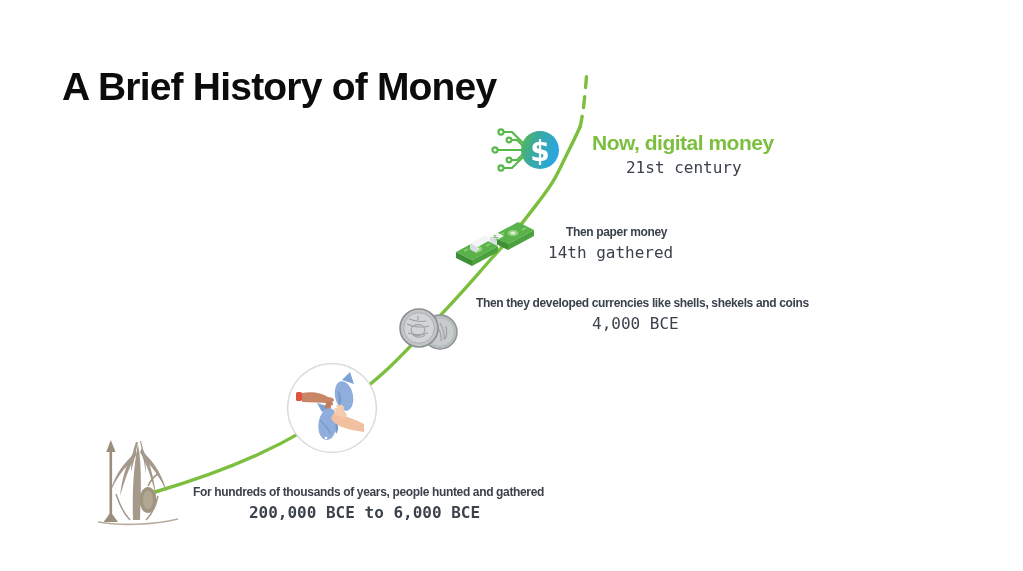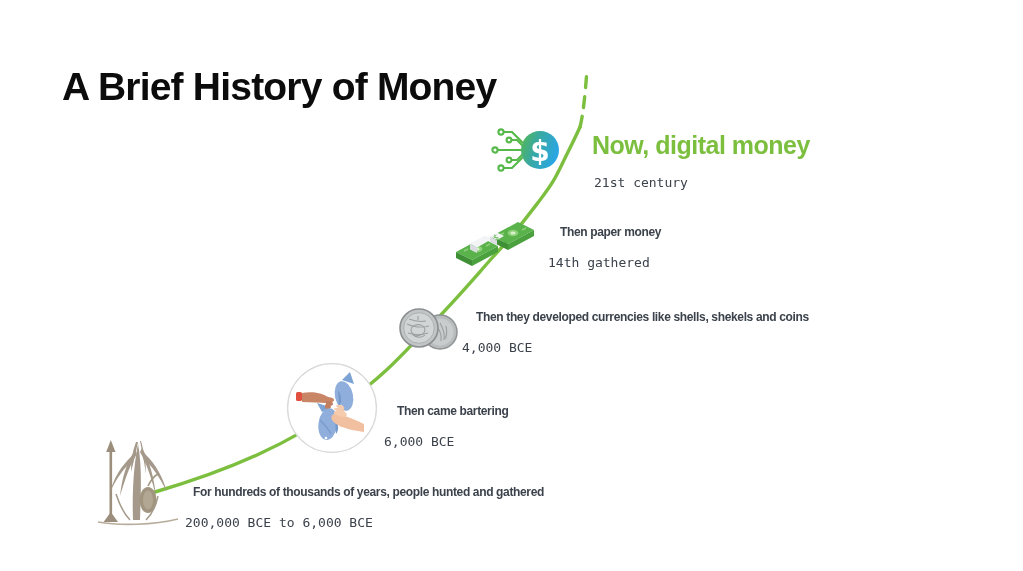--- a/index.html
+++ b/index.html
@@ -21,6 +21,7 @@
     inset: 0;
     width: 1023px;
     height: 474px;
+    text-align: center;
   }
 
   

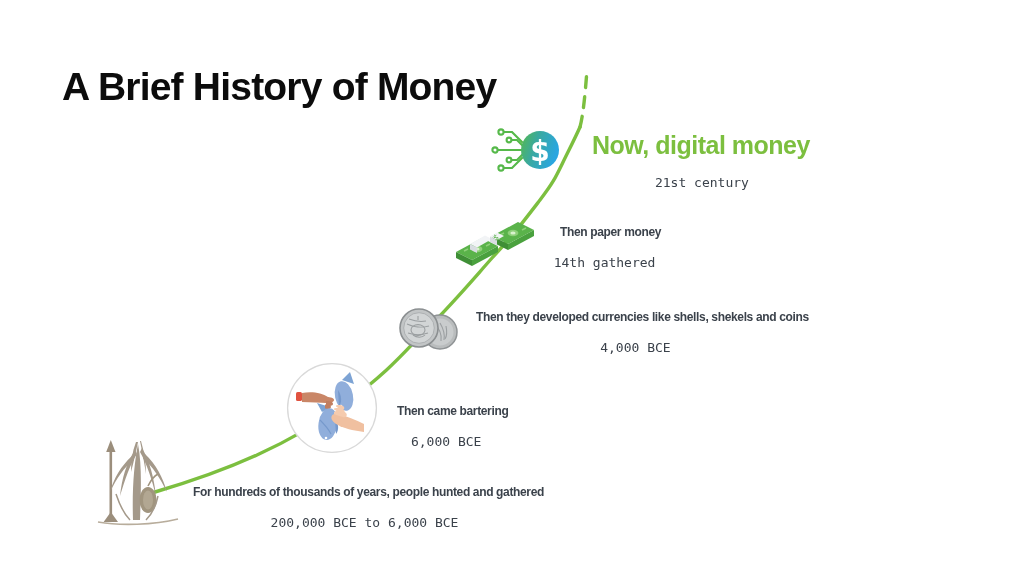--- a/index.html
+++ b/index.html
@@ -62,7 +62,7 @@
   }
   .milestone-heading.accent {
     color: #7cbf3f;
-    font-size: 25px;
+    font-size: 21px;
     letter-spacing: -0.5px;
   }
   .milestone-date {

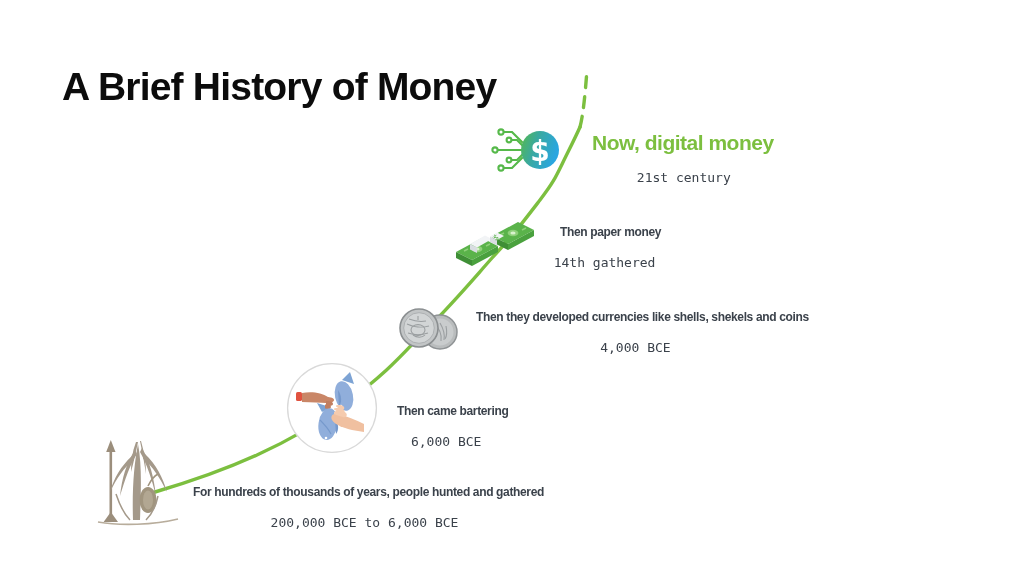--- a/index.html
+++ b/index.html
@@ -67,10 +67,10 @@
   }
   .milestone-date {
     font-family: "DejaVu Sans Mono", "Liberation Mono", monospace;
-    font-size: 13px;
+    font-size: 16px;
     color: #3b424b;
     letter-spacing: 0px;
-    margin-top: 15px;
+    margin-top: 3px;
     white-space: nowrap;
   }
 

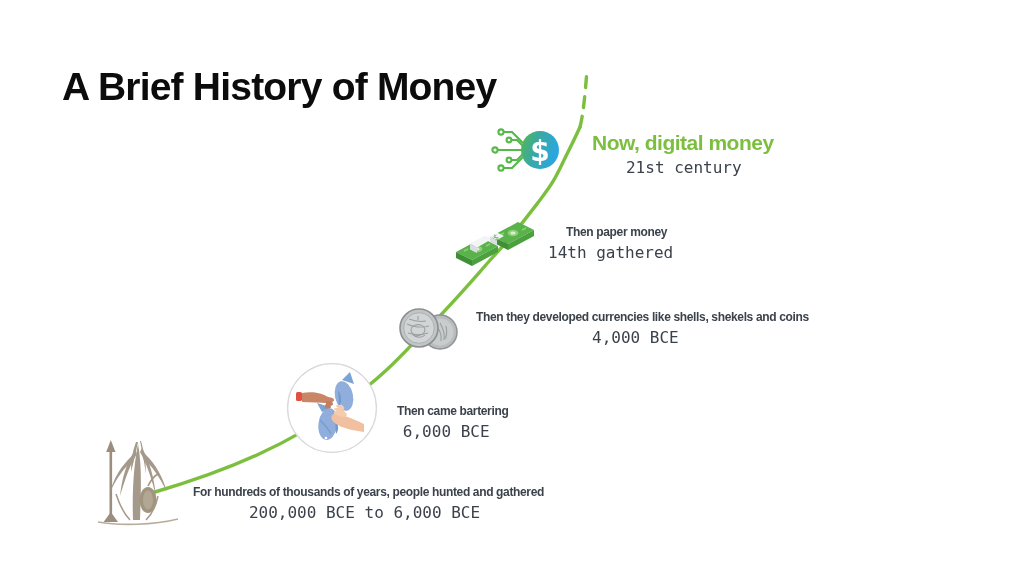--- a/index.html
+++ b/index.html
@@ -79,7 +79,7 @@
   #label-digital .milestone-date { margin-left: 2px; }
   #label-paper     { left: 560px; top: 226px; }
   #label-paper .milestone-date { margin-left: -12px; }
-  #label-coins     { left: 476px; top: 311px; }
+  #label-coins     { left: 476px; top: 297px; }
   #label-coins .milestone-date { margin-left: -14px; }
   #label-barter    { left: 397px; top: 405px; }
   #label-barter .milestone-date { margin-left: -13px; }

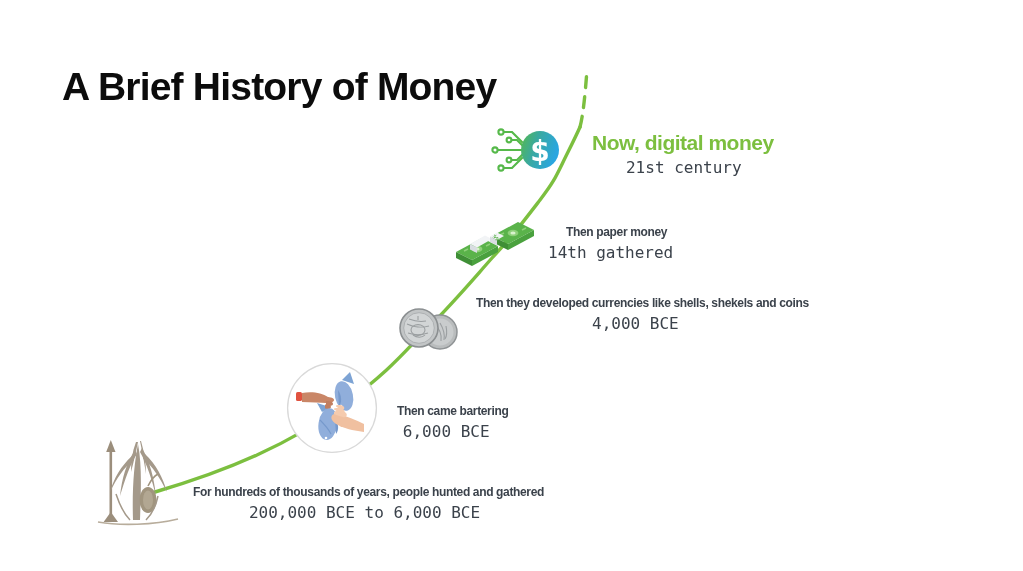--- a/index.html
+++ b/index.html
@@ -293,10 +293,6 @@
     <div class="milestone-date">4,000 BCE</div>
   </div>
 
-  <div class="milestone-label" id="label-barter">
-    <div class="milestone-heading">Then came bartering</div>
-    <div class="milestone-date">6,000 BCE</div>
-  </div>
 
   <div class="milestone-label" id="label-hunting">
     <div class="milestone-heading">For hundreds of thousands of years, people hunted and gathered</div>

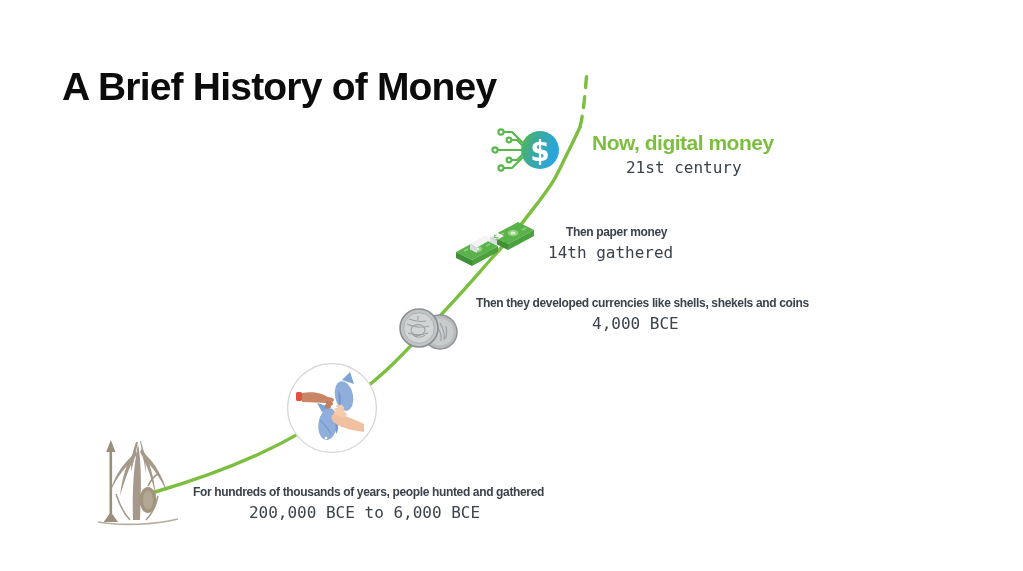--- a/index.html
+++ b/index.html
@@ -84,7 +84,7 @@
   #label-barter    { left: 397px; top: 405px; }
   #label-barter .milestone-date { margin-left: -13px; }
   #label-hunting   { left: 193px; top: 486px; }
-  #label-hunting .milestone-date { margin-left: -8px; }
+  #label-hunting .milestone-date { margin-left: -8px; font-weight: bold; }
 
   
   .icon-wrap { position: absolute; }

